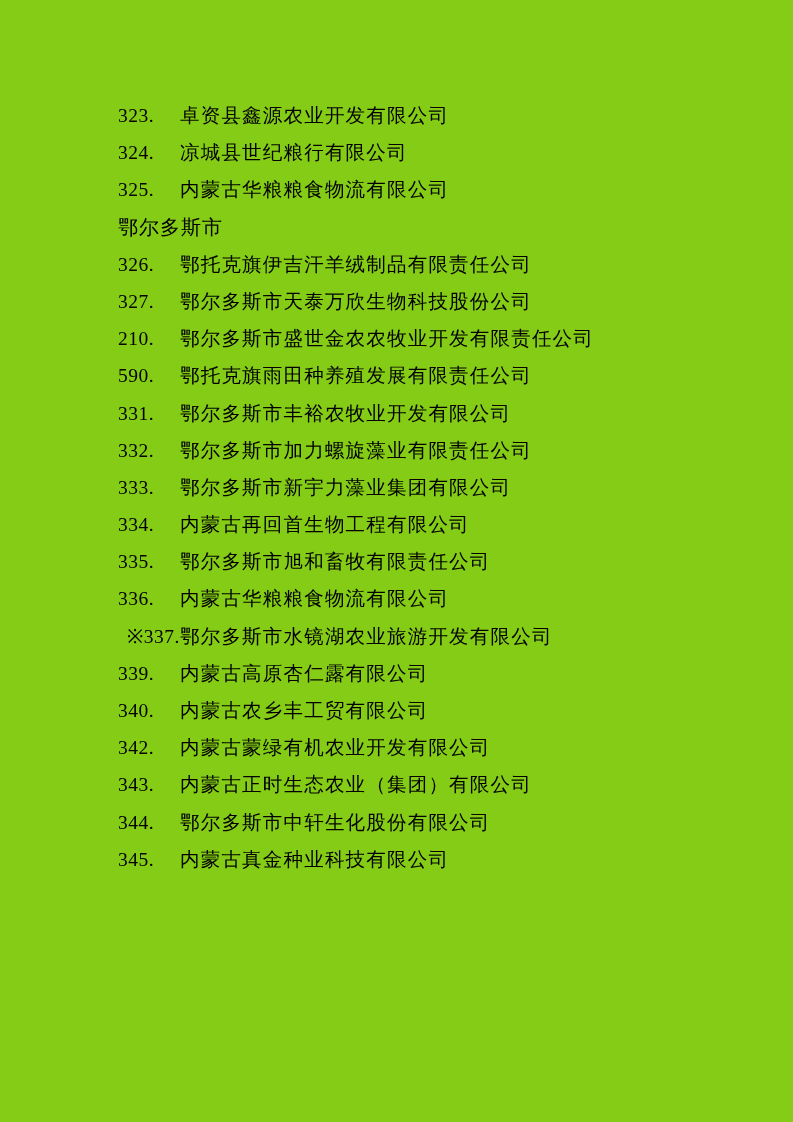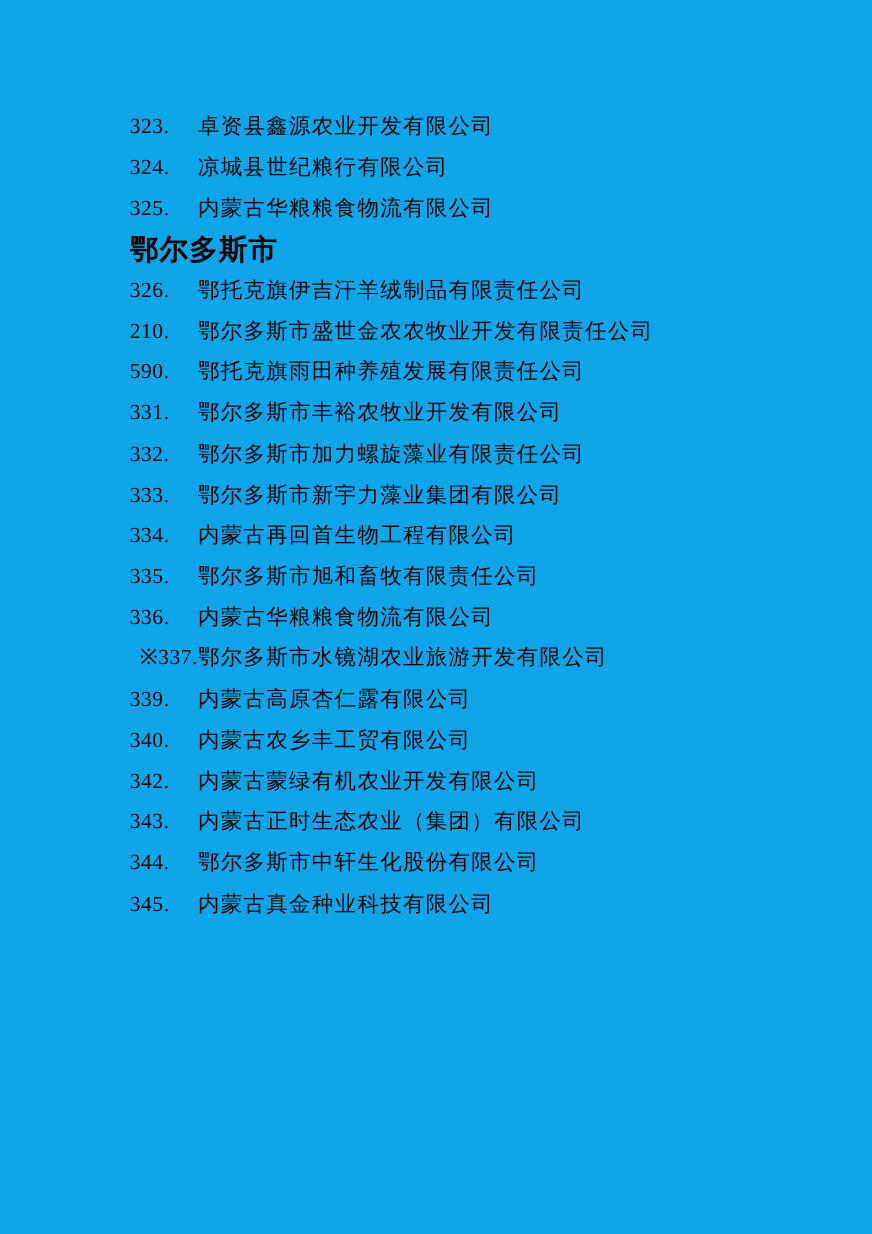--- a/index.html
+++ b/index.html
@@ -11,7 +11,7 @@
     position: relative;
     width: 793px;
     height: 1122px;
-    background: #0ea5e9;
+    background: #84cc16;
     overflow: hidden;
     color: #000000;
   }

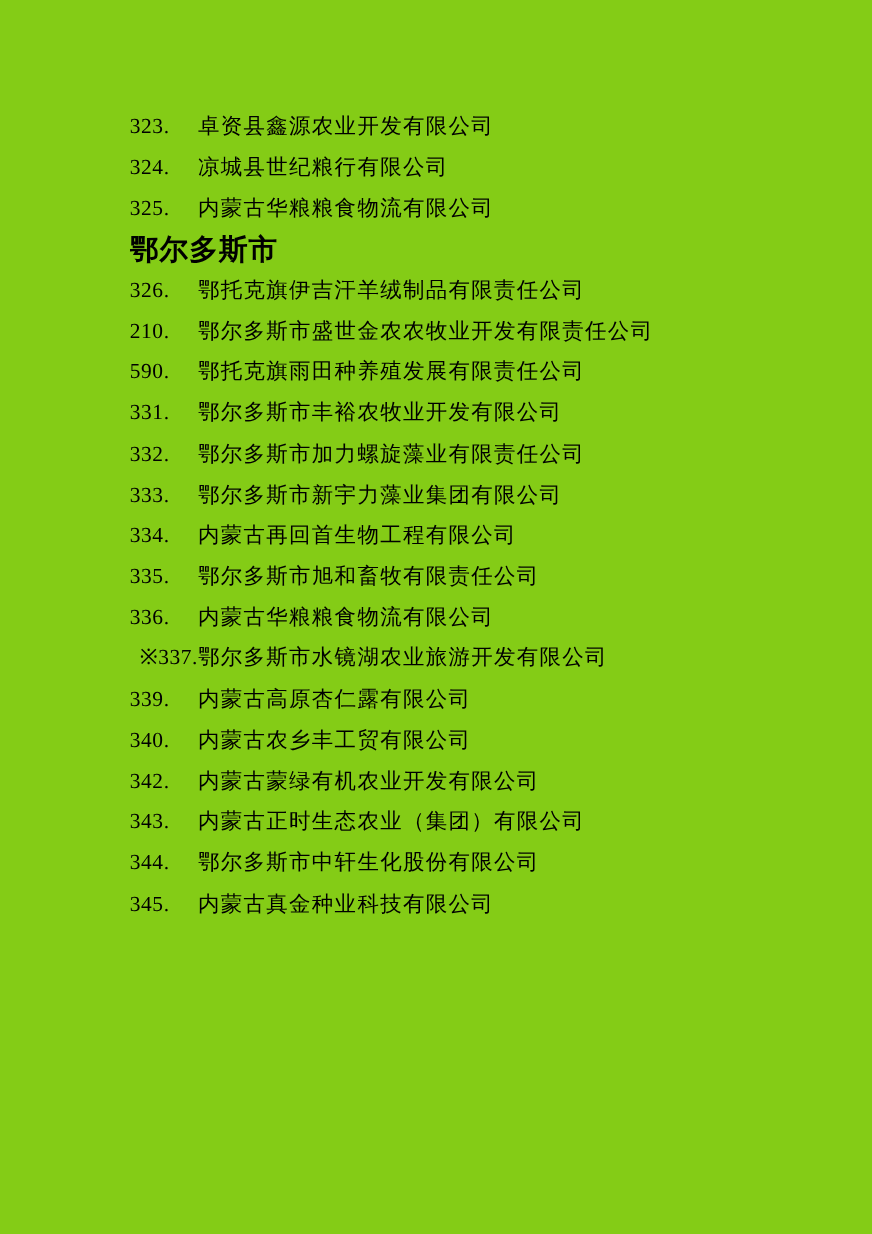--- a/index.html
+++ b/index.html
@@ -45,8 +45,8 @@
   }
   .row.section-header {
     font-family: "DejaVu Sans", "Liberation Sans", sans-serif;
-    font-weight: bold;
-    font-size: 26px;
+    font-weight: normal;
+    font-size: 20px;
     letter-spacing: 1px;
   }
 </style>

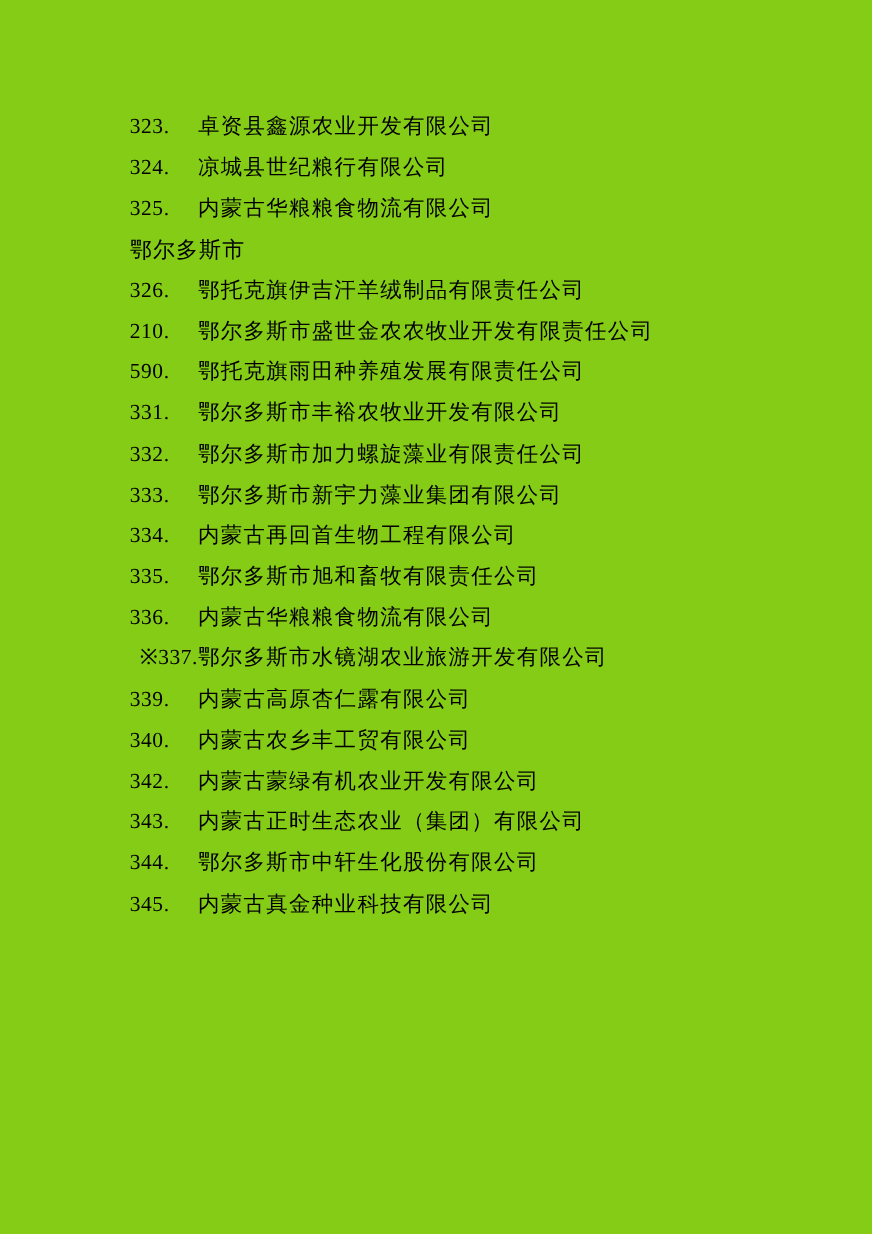--- a/index.html
+++ b/index.html
@@ -60,6 +60,7 @@
       <div class="row item"><span class="num">325.</span><span class="name">内蒙古华粮粮食物流有限公司</span></div>
       <div class="row section-header"><span>鄂尔多斯市</span></div>
       <div class="row item"><span class="num">326.</span><span class="name">鄂托克旗伊吉汗羊绒制品有限责任公司</span></div>
+      <div class="row item"><span class="num">327.</span><span class="name">鄂尔多斯市天泰万欣生物科技股份公司</span></div>
       <div class="row item"><span class="num">210.</span><span class="name">鄂尔多斯市盛世金农农牧业开发有限责任公司</span></div>
       <div class="row item"><span class="num">590.</span><span class="name">鄂托克旗雨田种养殖发展有限责任公司</span></div>
       <div class="row item"><span class="num">331.</span><span class="name">鄂尔多斯市丰裕农牧业开发有限公司</span></div>

